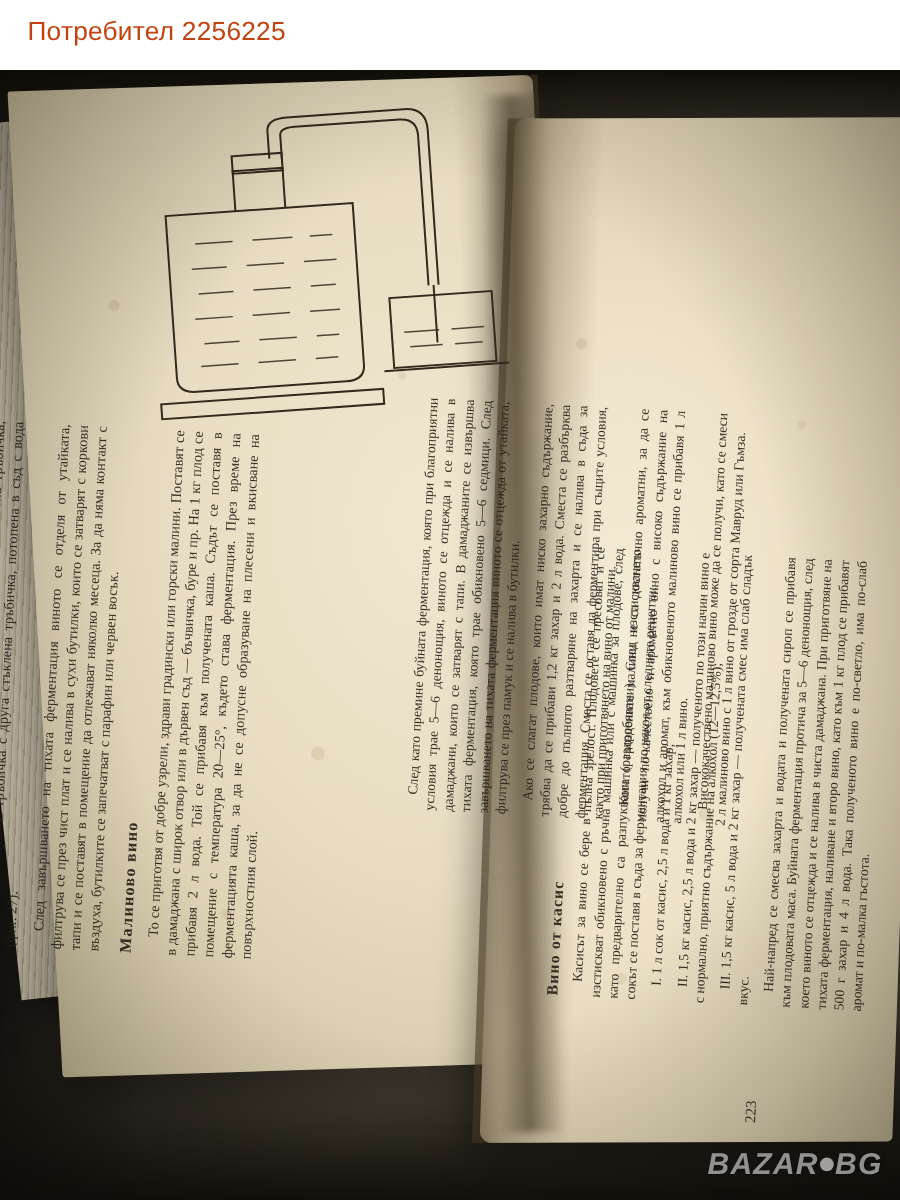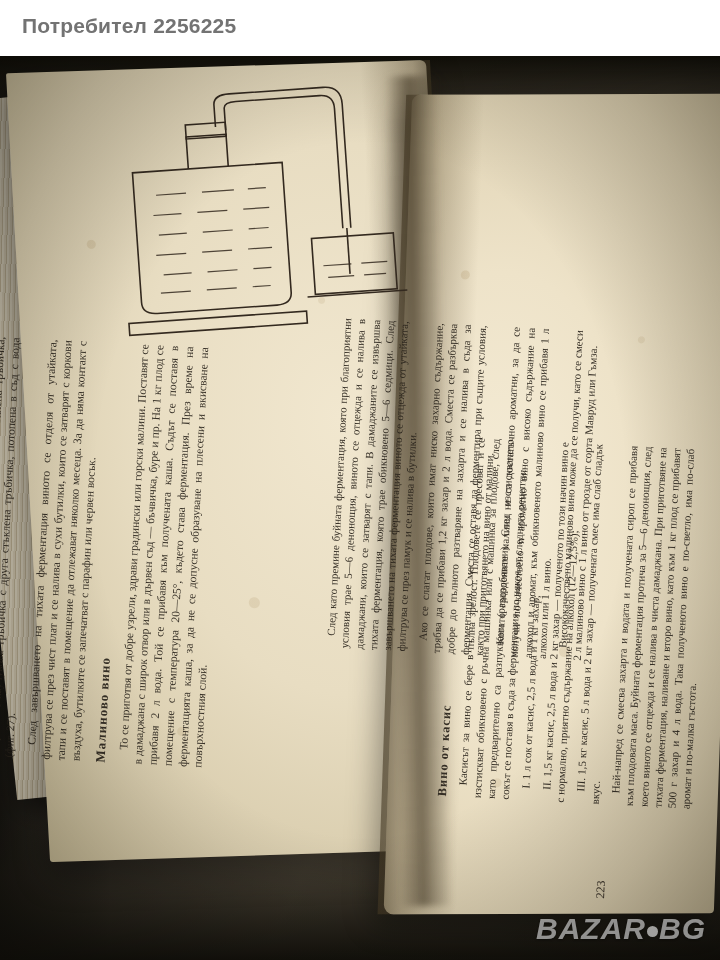--- a/index.html
+++ b/index.html
@@ -23,8 +23,8 @@
     left: 22px;
     top: 14px;
     font-size: 21px;
-    font-weight: 700;
-    color: #737373;
+    font-weight: 400;
+    color: #c2410c;
     letter-spacing: 0.2px;
     z-index: 40;
   }

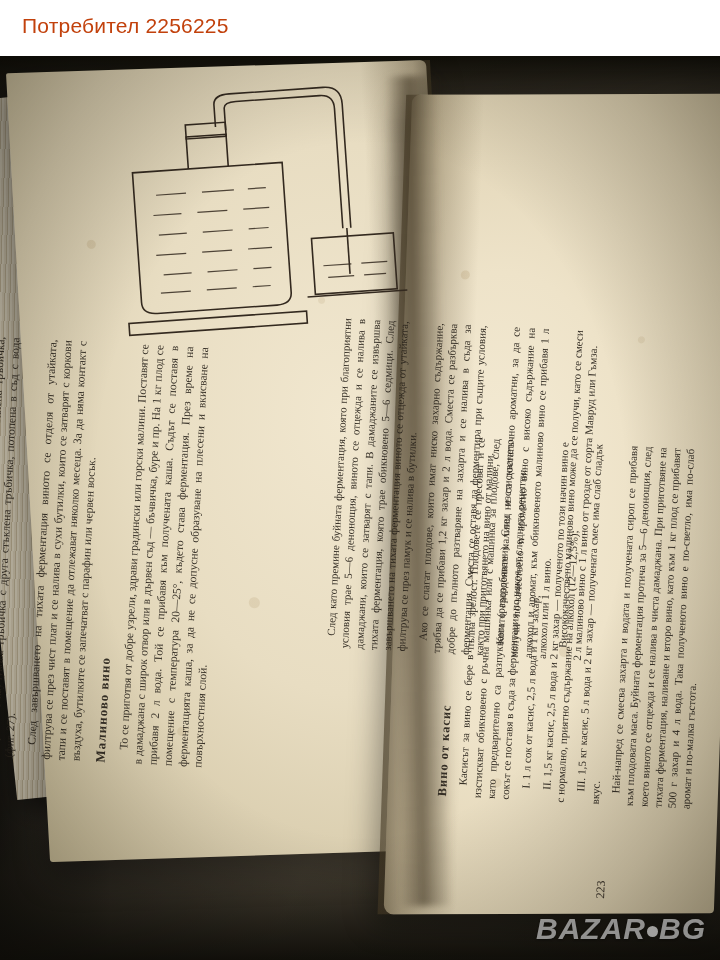--- a/index.html
+++ b/index.html
@@ -234,7 +234,7 @@
     font-family: "Liberation Sans", sans-serif;
     font-weight: 700;
     font-style: italic;
-    font-size: 30px;
+    font-size: 24px;
     color: rgba(255,255,255,0.55);
     letter-spacing: 1px;
     text-shadow: 0 1px 2px rgba(0,0,0,0.4);

